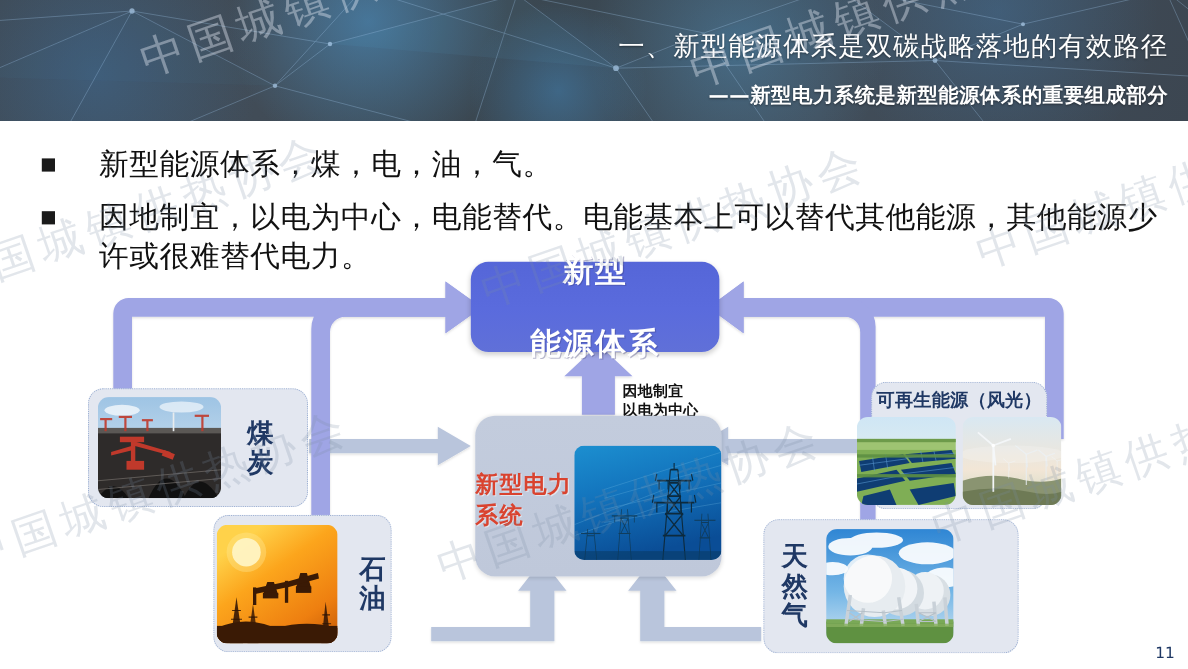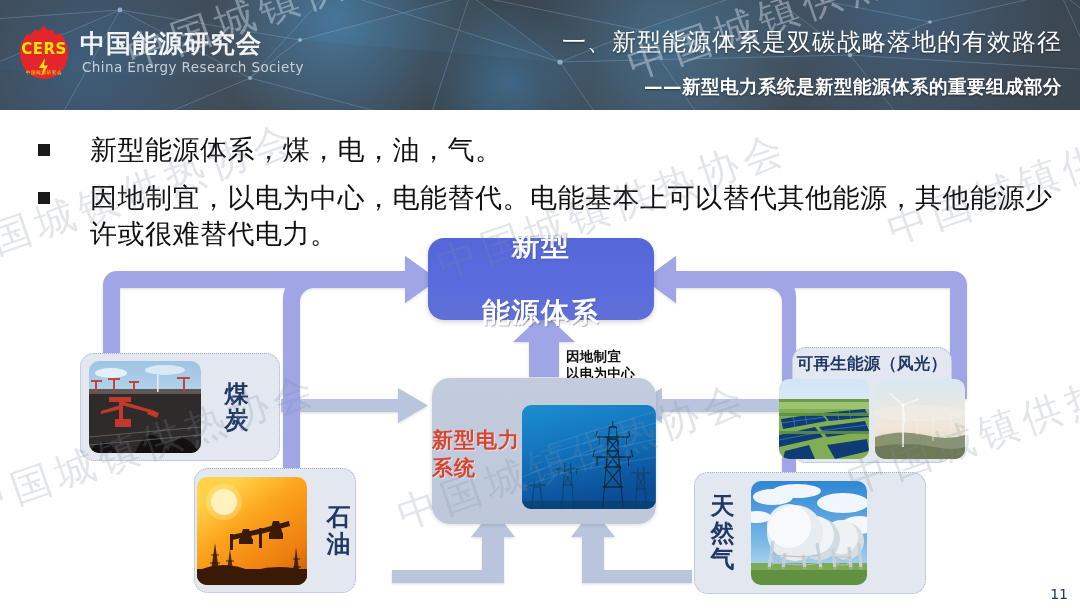--- a/index.html
+++ b/index.html
@@ -220,17 +220,6 @@
       </g>
     </svg>
 
-    <div id="logo-group">
-      <svg id="logo-mark" viewBox="0 0 60 60">
-        <path d="M30 2 C26 8 23 9 20 6 C19 11 16 13 13 11 C9 16 6 22 6 31 A24 24 0 1 0 54 31 C54 21 50 14 46 10 C43 13 40 11 39 6 C36 9 33 8 30 2 Z" fill="#e3262b"></path>
-        <circle cx="30" cy="33" r="23" fill="#e3262b"></circle>
-        <text x="30" y="31" font-family="DejaVu Sans, sans-serif" font-size="15" font-weight="700" fill="#ffe400" text-anchor="middle" letter-spacing="0.5">CERS</text>
-        <path d="M31 35 L25 45 L29.5 45 L27.5 53 L34 42.5 L30 42.5 Z" fill="#ffe400"></path>
-        <text x="30" y="51" font-family="DejaVu Sans, sans-serif" font-size="4.6" fill="#ffe400" text-anchor="middle" letter-spacing="0.6">中国能源研究会</text>
-      </svg>
-      <div id="logo-text-cn">中国能源研究会</div>
-      <div id="logo-text-en">China Energy Research Society</div>
-    </div>
 
     <div id="title-main">一、新型能源体系是双碳战略落地的有效路径</div>
     <div id="title-sub">——新型电力系统是新型能源体系的重要组成部分</div>

